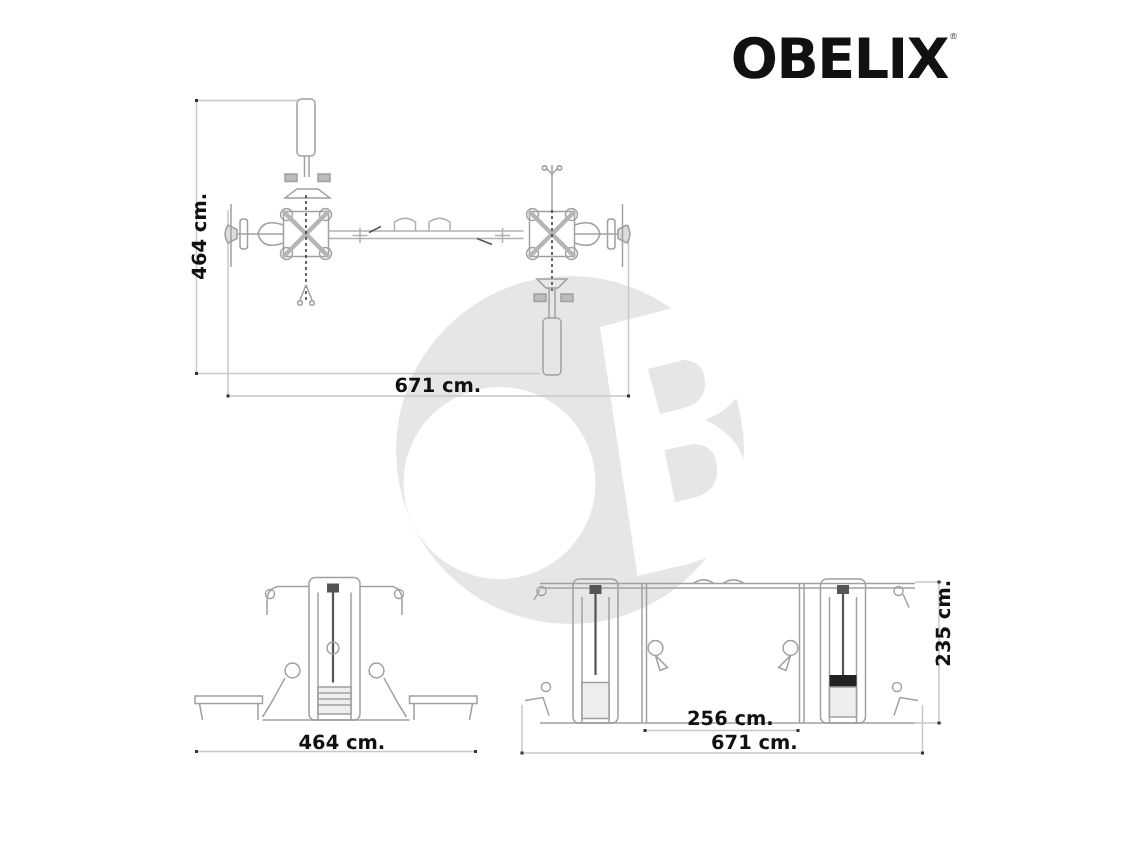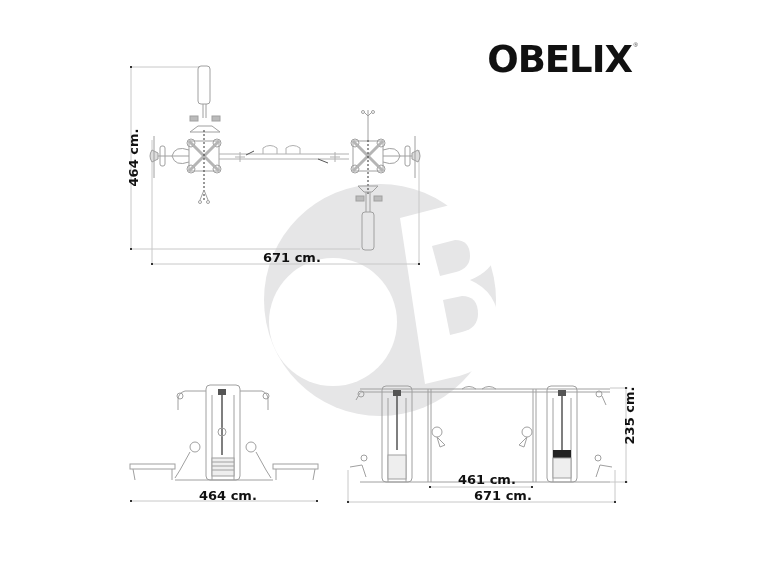--- a/index.html
+++ b/index.html
@@ -5,7 +5,7 @@
   html, body { margin:0; padding:0; background:#ffffff; }
   body { width:760px; height:570px; position:relative; overflow:hidden; font-family:"Liberation Sans", "DejaVu Sans", sans-serif; }
   #stage { position:absolute; left:0; top:0; width:760px; height:570px; }
-  .brand { position:absolute; right:128px; top:40px; }
+  .brand { position:absolute; right:128px; top:20px; }
   .brand-name { font-family:"DejaVu Sans", "Liberation Sans", sans-serif; font-weight:bold; font-size:37px; letter-spacing:-1px; color:#111; line-height:40px; }
   .brand-reg { position:absolute; right:-6px; top:2px; font-size:6px; color:#333; }
   .brand-model { font-family:"DejaVu Sans", sans-serif; font-style:italic; font-weight:bold; font-size:15px; color:#333; line-height:16px; margin-top:-2px; letter-spacing:0.5px; }

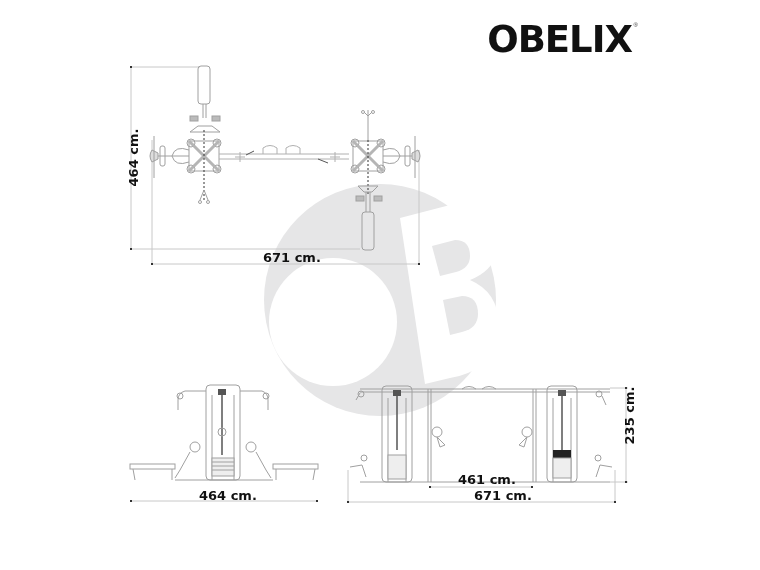--- a/index.html
+++ b/index.html
@@ -220,7 +220,7 @@
     </g>
   </svg>
   <div class="dim vert" style="left:601px; top:408px;">235 cm.</div>
-  <div class="dim" style="left:458px; top:472px;">461 cm.</div>
+  <div class="dim" style="left:458px; top:472px;">256 cm.</div>
   <div class="dim" style="left:474px; top:488px;">671 cm.</div>
 
 </div>

